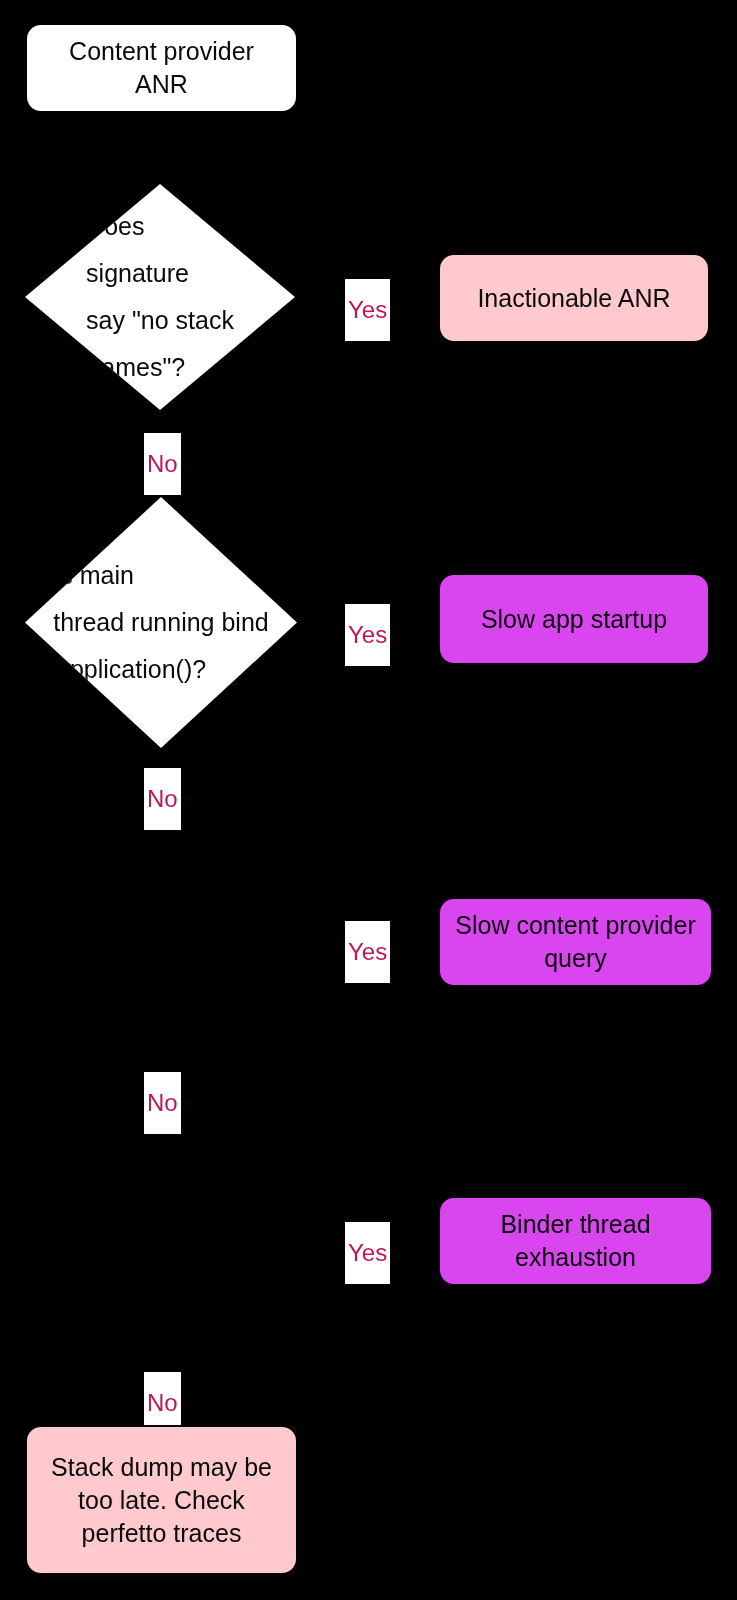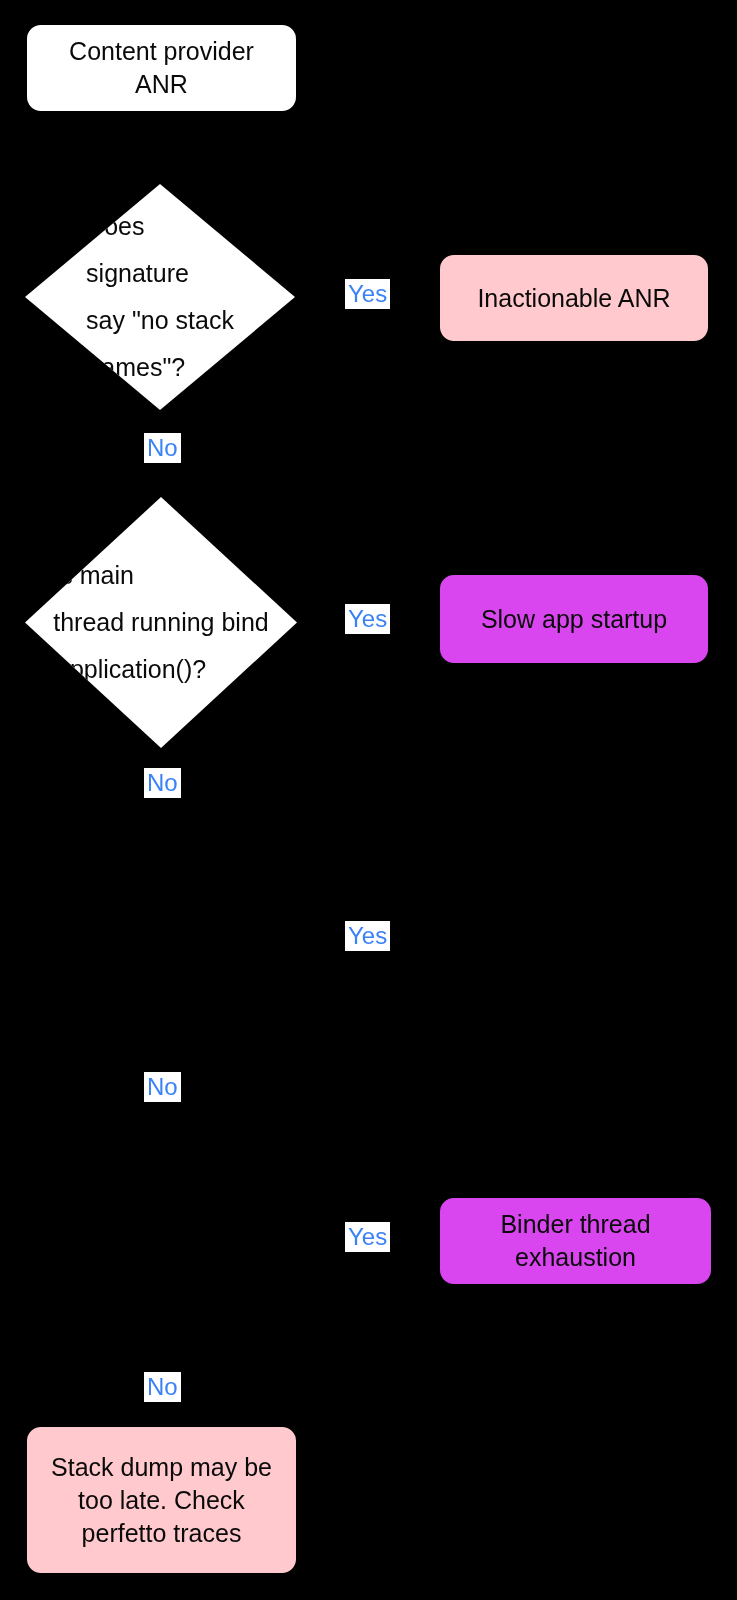--- a/index.html
+++ b/index.html
@@ -51,10 +51,10 @@
   .edge-label {
     position: absolute;
     background: #ffffff;
-    color: #3b82f6;
+    color: #be185d;
     font-size: 24px;
     line-height: 30px;
-    padding: 0 3px;
+    padding: 16px 3px;
     white-space: nowrap;
   }
 </style>

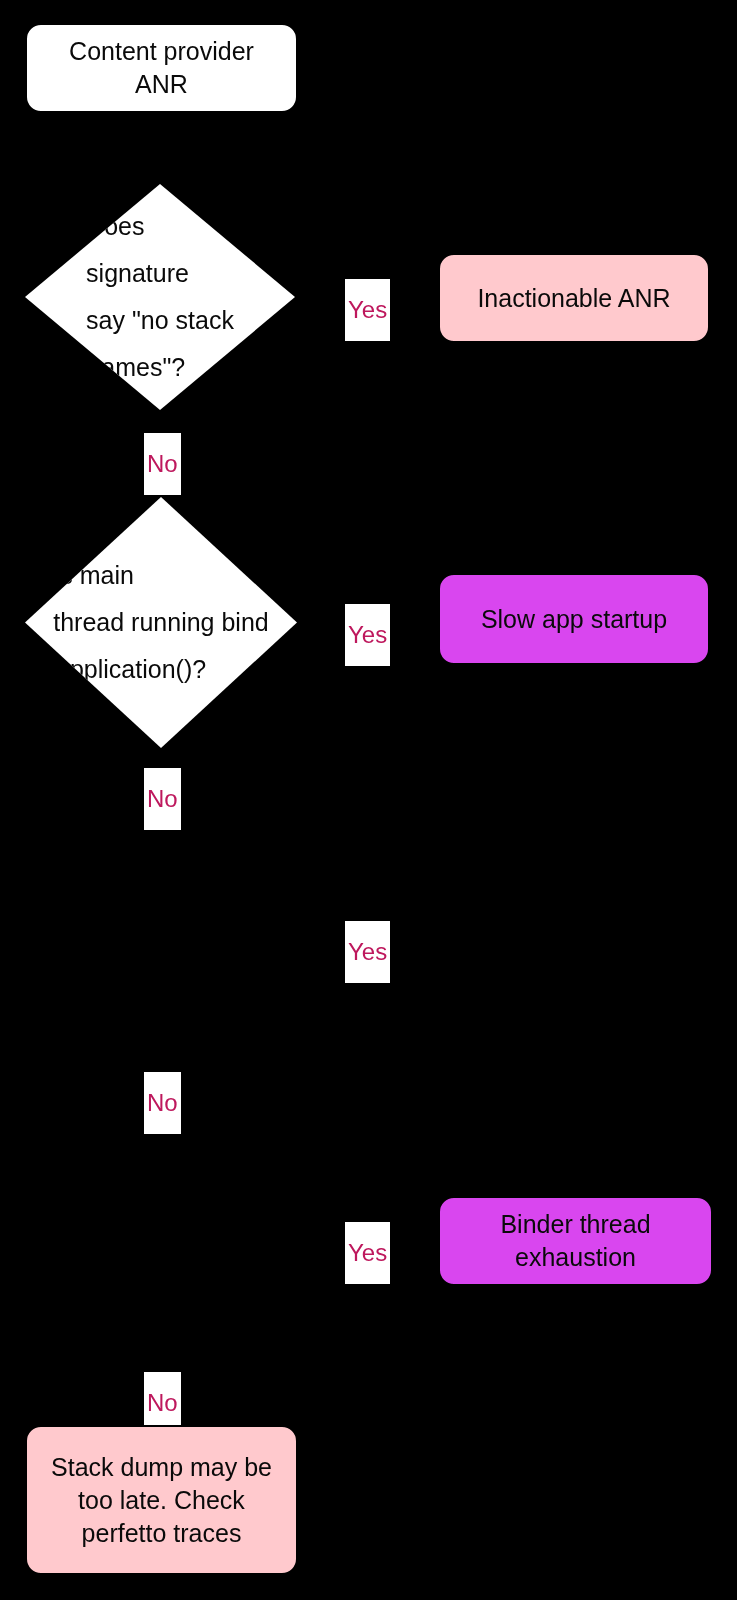--- a/index.html
+++ b/index.html
@@ -92,6 +92,8 @@
   <div class="edge-label" style="left:144px; top:768px;">No</div>
 
   <div class="edge-label" style="left:345px; top:921px;">Yes</div>
+  <div class="rbox result-good" style="left:438px; top:897px; width:275px; height:90px;">Slow content provider
+query</div>
   <div class="edge-label" style="left:144px; top:1072px;">No</div>
 
   <div class="edge-label" style="left:345px; top:1222px;">Yes</div>

